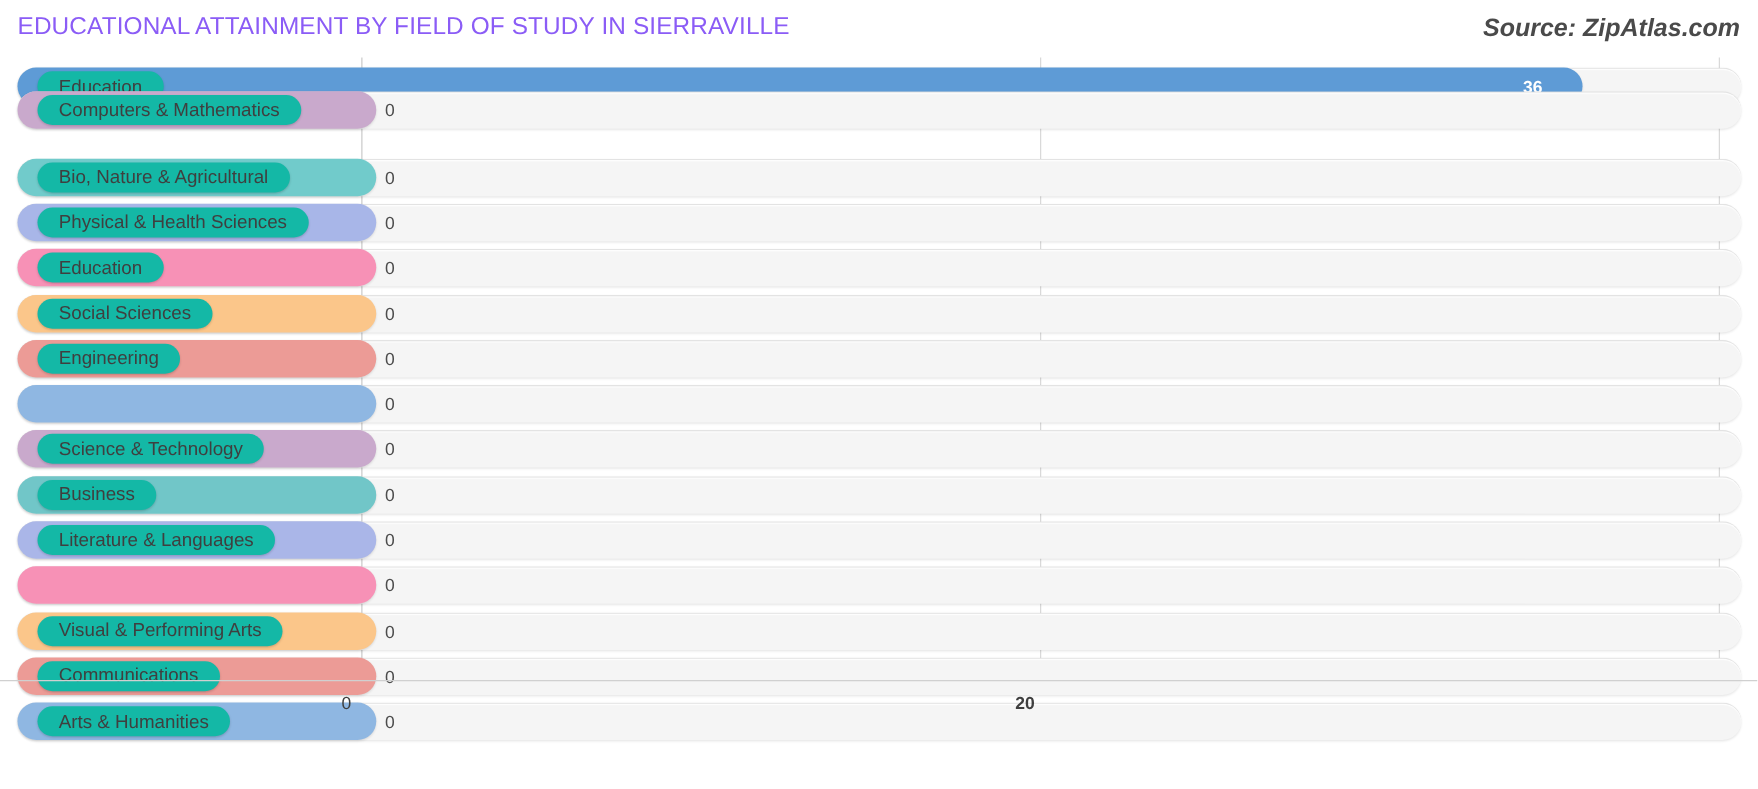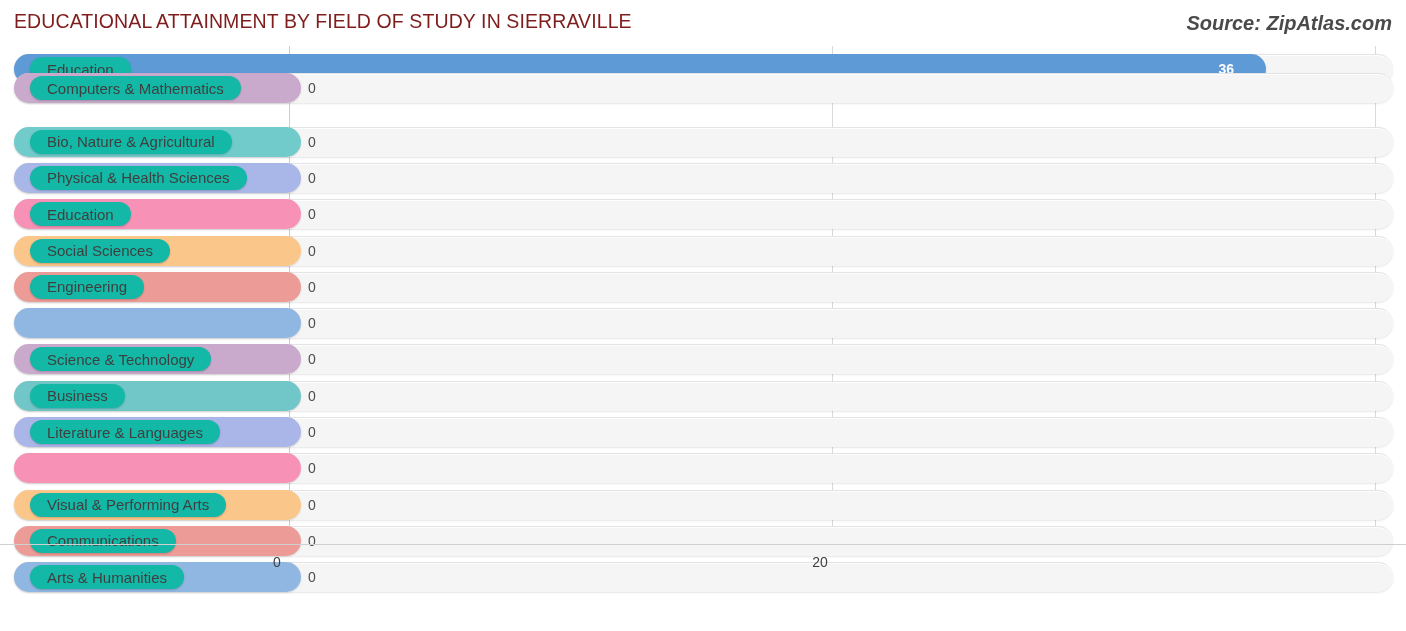--- a/index.html
+++ b/index.html
@@ -23,7 +23,7 @@
     left: 14px;
     top: 10px;
     font-size: 19.5px;
-    color: #7f1d1d;
+    color: #8b5cf6;
     letter-spacing: 0.1px;
     white-space: nowrap;
     font-weight: 400;

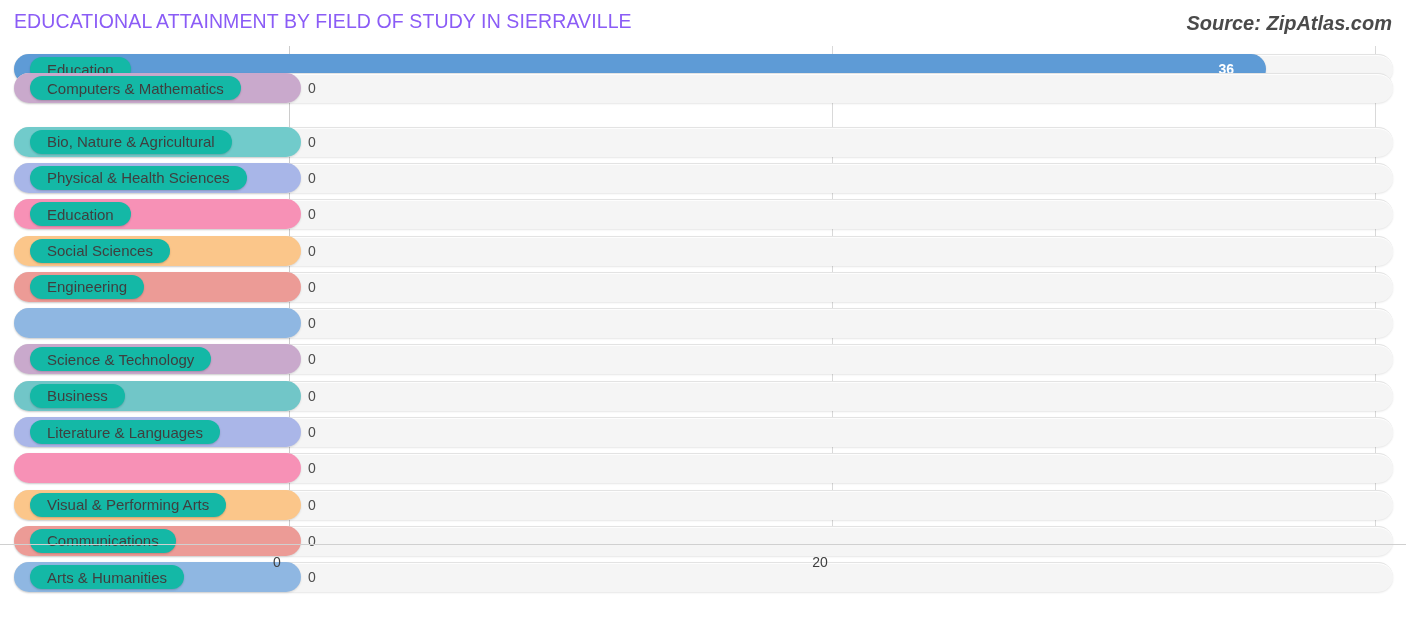--- a/index.html
+++ b/index.html
@@ -252,7 +252,7 @@
       <div id="axis-line"></div>
       <div id="axis-ticks">
           <div class="tick-label" style="left: 277px;">0</div>
-          <div class="tick-label" style="left: 820px;">20</div>
+          <div class="tick-label" style="left: 820px; font-weight: bold;">20</div>
           <div class="tick-label" style="left: 1439px; margin-left: 16px;">40</div>
         </div>
     </div>

